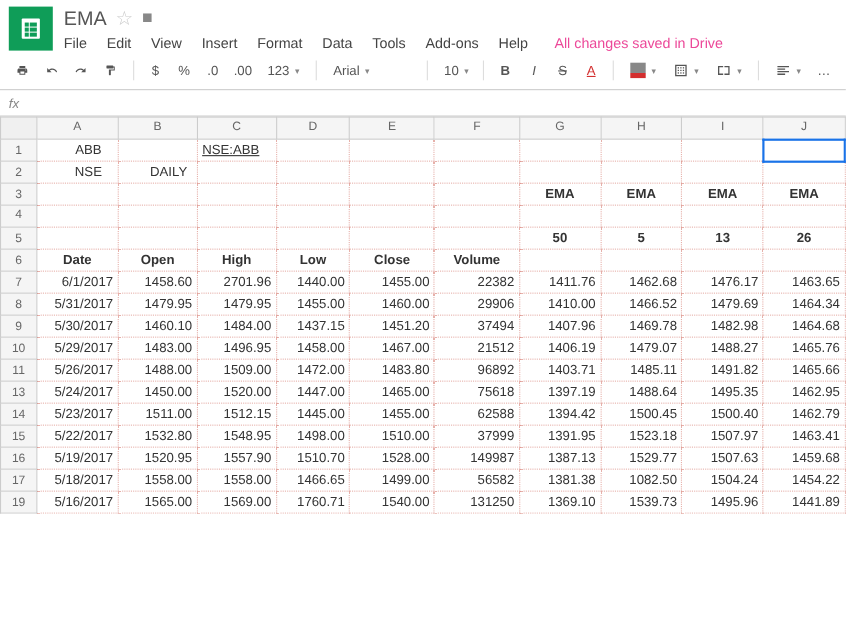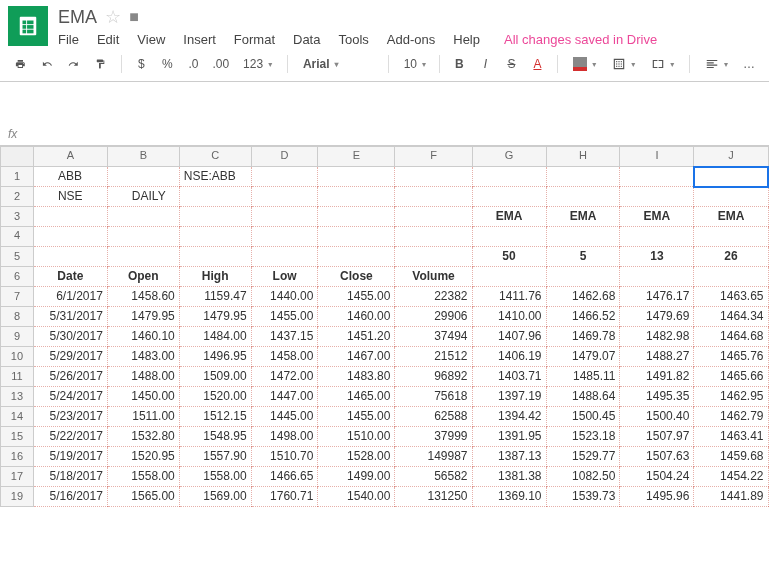--- a/index.html
+++ b/index.html
@@ -23,7 +23,7 @@
   .tb-sep { width: 1px; height: 18px; background: #ddd; margin: 0 4px; }
   .tb-dd { display: inline-flex; align-items: center; gap: 3px; padding: 3px 5px; cursor: pointer; }
   .tb-dd::after { content: "▾"; font-size: 8px; color: #888; margin-left: 2px; }
-  .font-select { min-width: 80px; font-weight: bold; }
+  .font-select { min-width: 80px; }
   .size-select { min-width: 30px; }
   .underline-a { color: #d32f2f; text-decoration: underline; }
   .fill-icon { width: 14px; height: 14px; background: linear-gradient(#888 70%, #d32f2f 70%); }

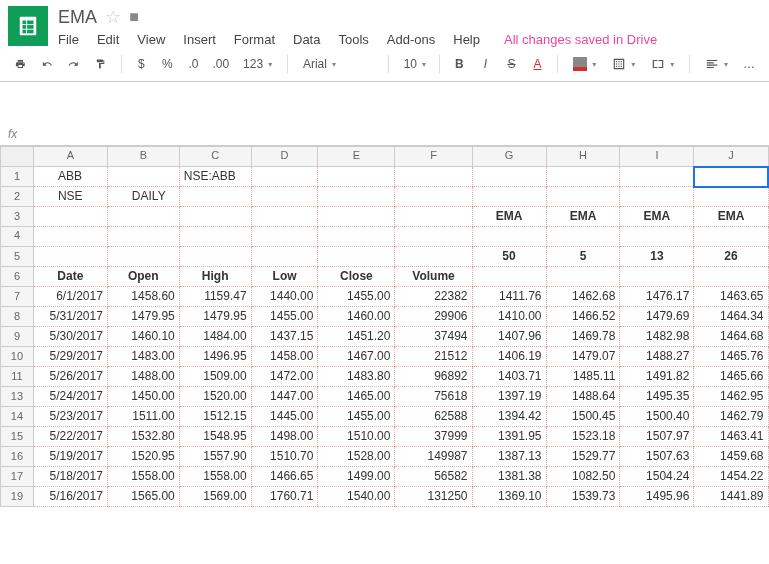--- a/index.html
+++ b/index.html
@@ -29,7 +29,7 @@
   .fill-icon { width: 14px; height: 14px; background: linear-gradient(#888 70%, #d32f2f 70%); }
   
   
-  .fxbar { display: flex; align-items: center; border-bottom: 1px solid #ccc; height: 24px; padding: 0 8px; font-style: italic; color: #888; margin-top: 40px; }
+  .fxbar { display: flex; align-items: center; border-bottom: 1px solid #ccc; height: 24px; padding: 0 8px; font-style: italic; color: #888; }
   .fxbar .fx { width: 30px; font-size: 12px; }
   .fxbar input { border: none; outline: none; flex: 1; font-size: 13px; }
   

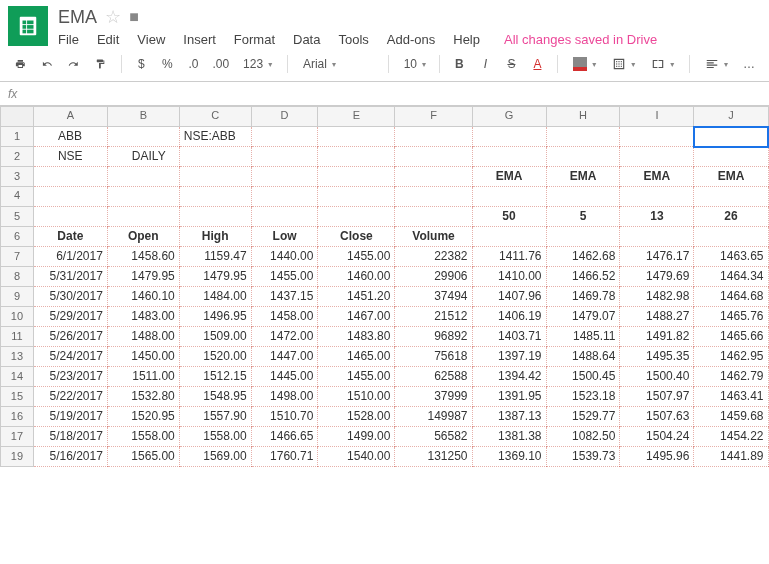--- a/index.html
+++ b/index.html
@@ -42,7 +42,7 @@
   .rh { background: #f5f5f5; text-align: center; color: #666; border: 1px solid #ccc; font-size: 11px; width: 32px; }
   .cell { text-align: right; height: 20px; font-family: Arial; }
   .cell.tl { text-align: left; }
-  .cell.tc { text-align: left; padding-left: 24px; }
+  .cell.tc { text-align: center; padding-left: 24px; }
   .cell.bold { font-weight: bold; text-align: center; }
   .sel { border: 2px solid #1a73e8 !important; }
   

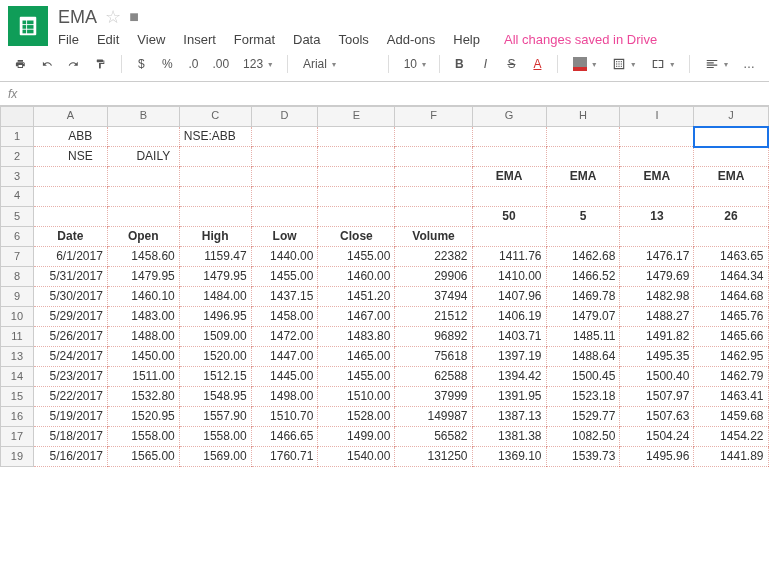--- a/index.html
+++ b/index.html
@@ -41,7 +41,7 @@
   .ch { background: #f5f5f5; text-align: center; color: #666; border: 1px solid #ccc; font-size: 11px; height: 20px; }
   .rh { background: #f5f5f5; text-align: center; color: #666; border: 1px solid #ccc; font-size: 11px; width: 32px; }
   .cell { text-align: right; height: 20px; font-family: Arial; }
-  .cell.tl { text-align: left; }
+  .cell.tl { text-align: left; text-decoration: underline; }
   .cell.tc { text-align: center; padding-left: 24px; }
   .cell.bold { font-weight: bold; text-align: center; }
   .sel { border: 2px solid #1a73e8 !important; }

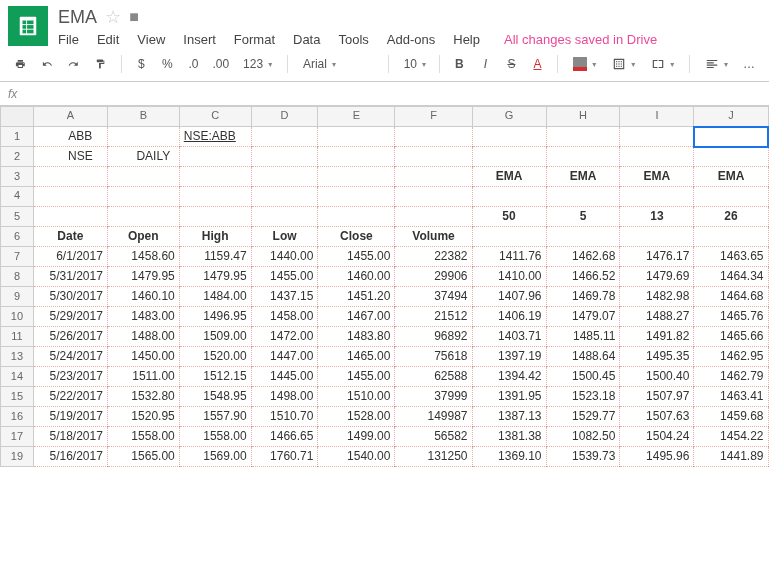--- a/index.html
+++ b/index.html
@@ -269,7 +269,7 @@
       <div class="rh">7</div>
       <div class="cell">6/1/2017</div>
       <div class="cell">1458.60</div>
-      <div class="cell">1159.47</div>
+      <div class="cell">2701.96</div>
       <div class="cell">1440.00</div>
       <div class="cell">1455.00</div>
       <div class="cell">22382</div>

